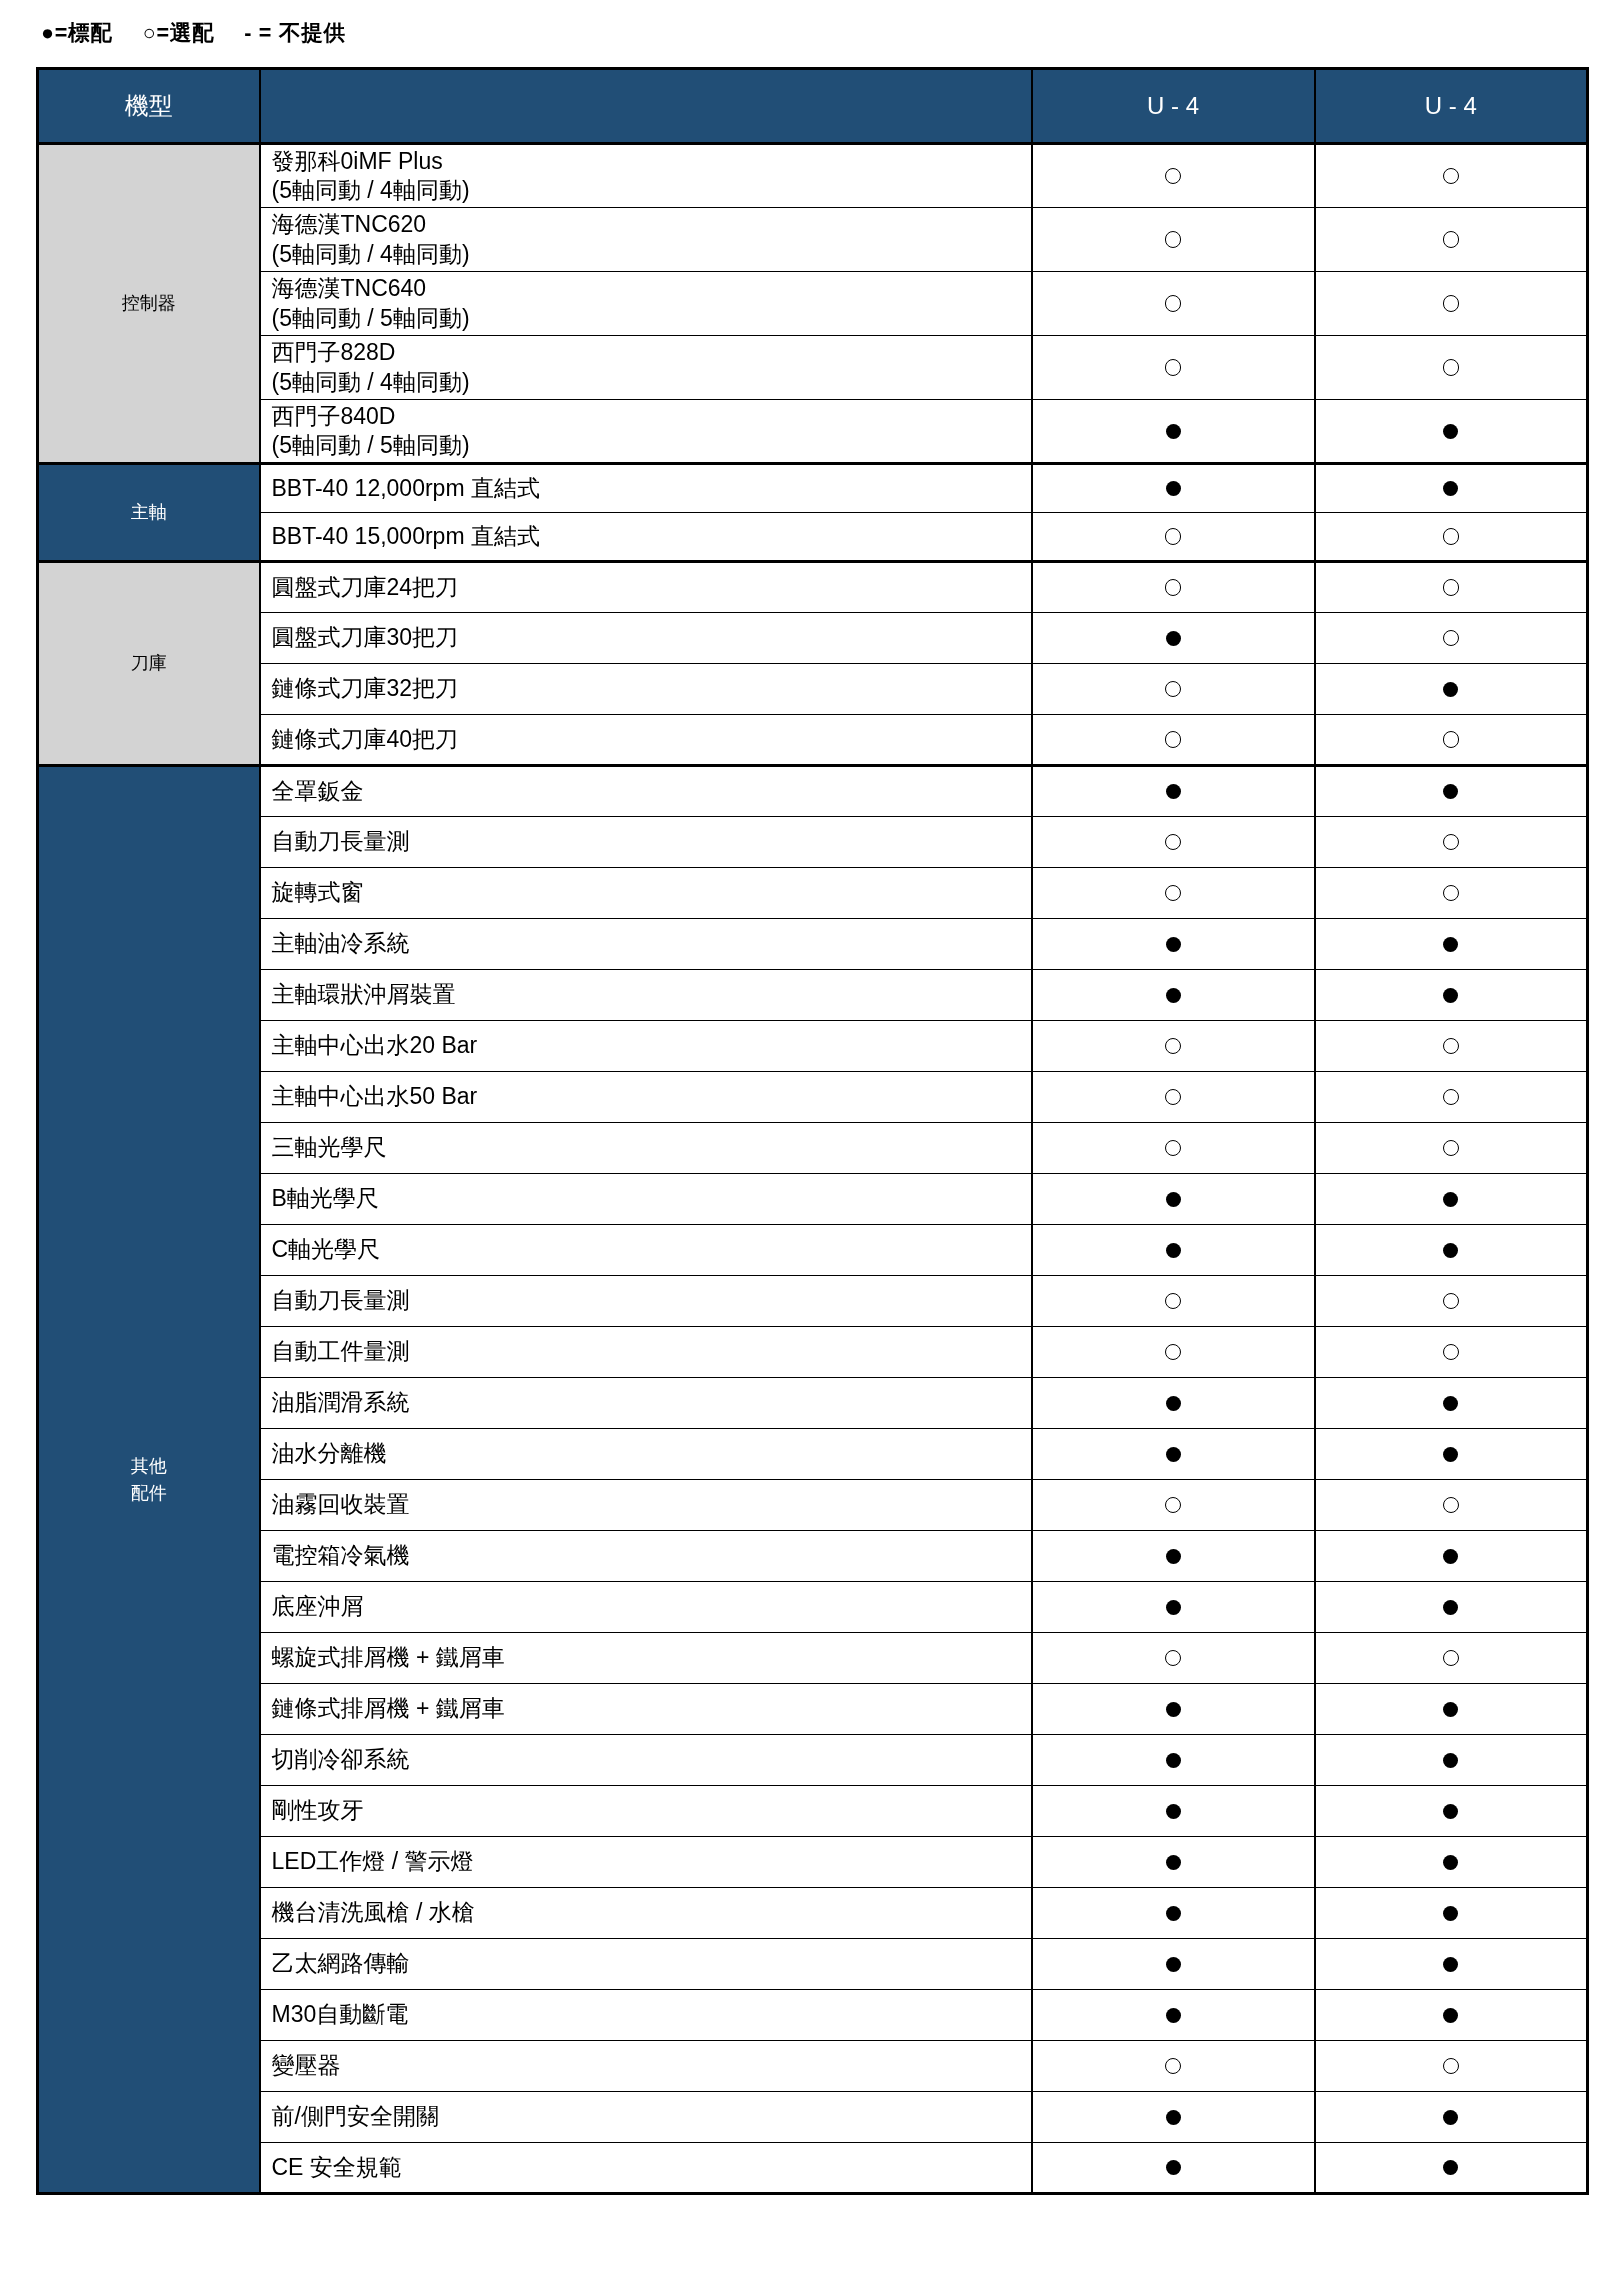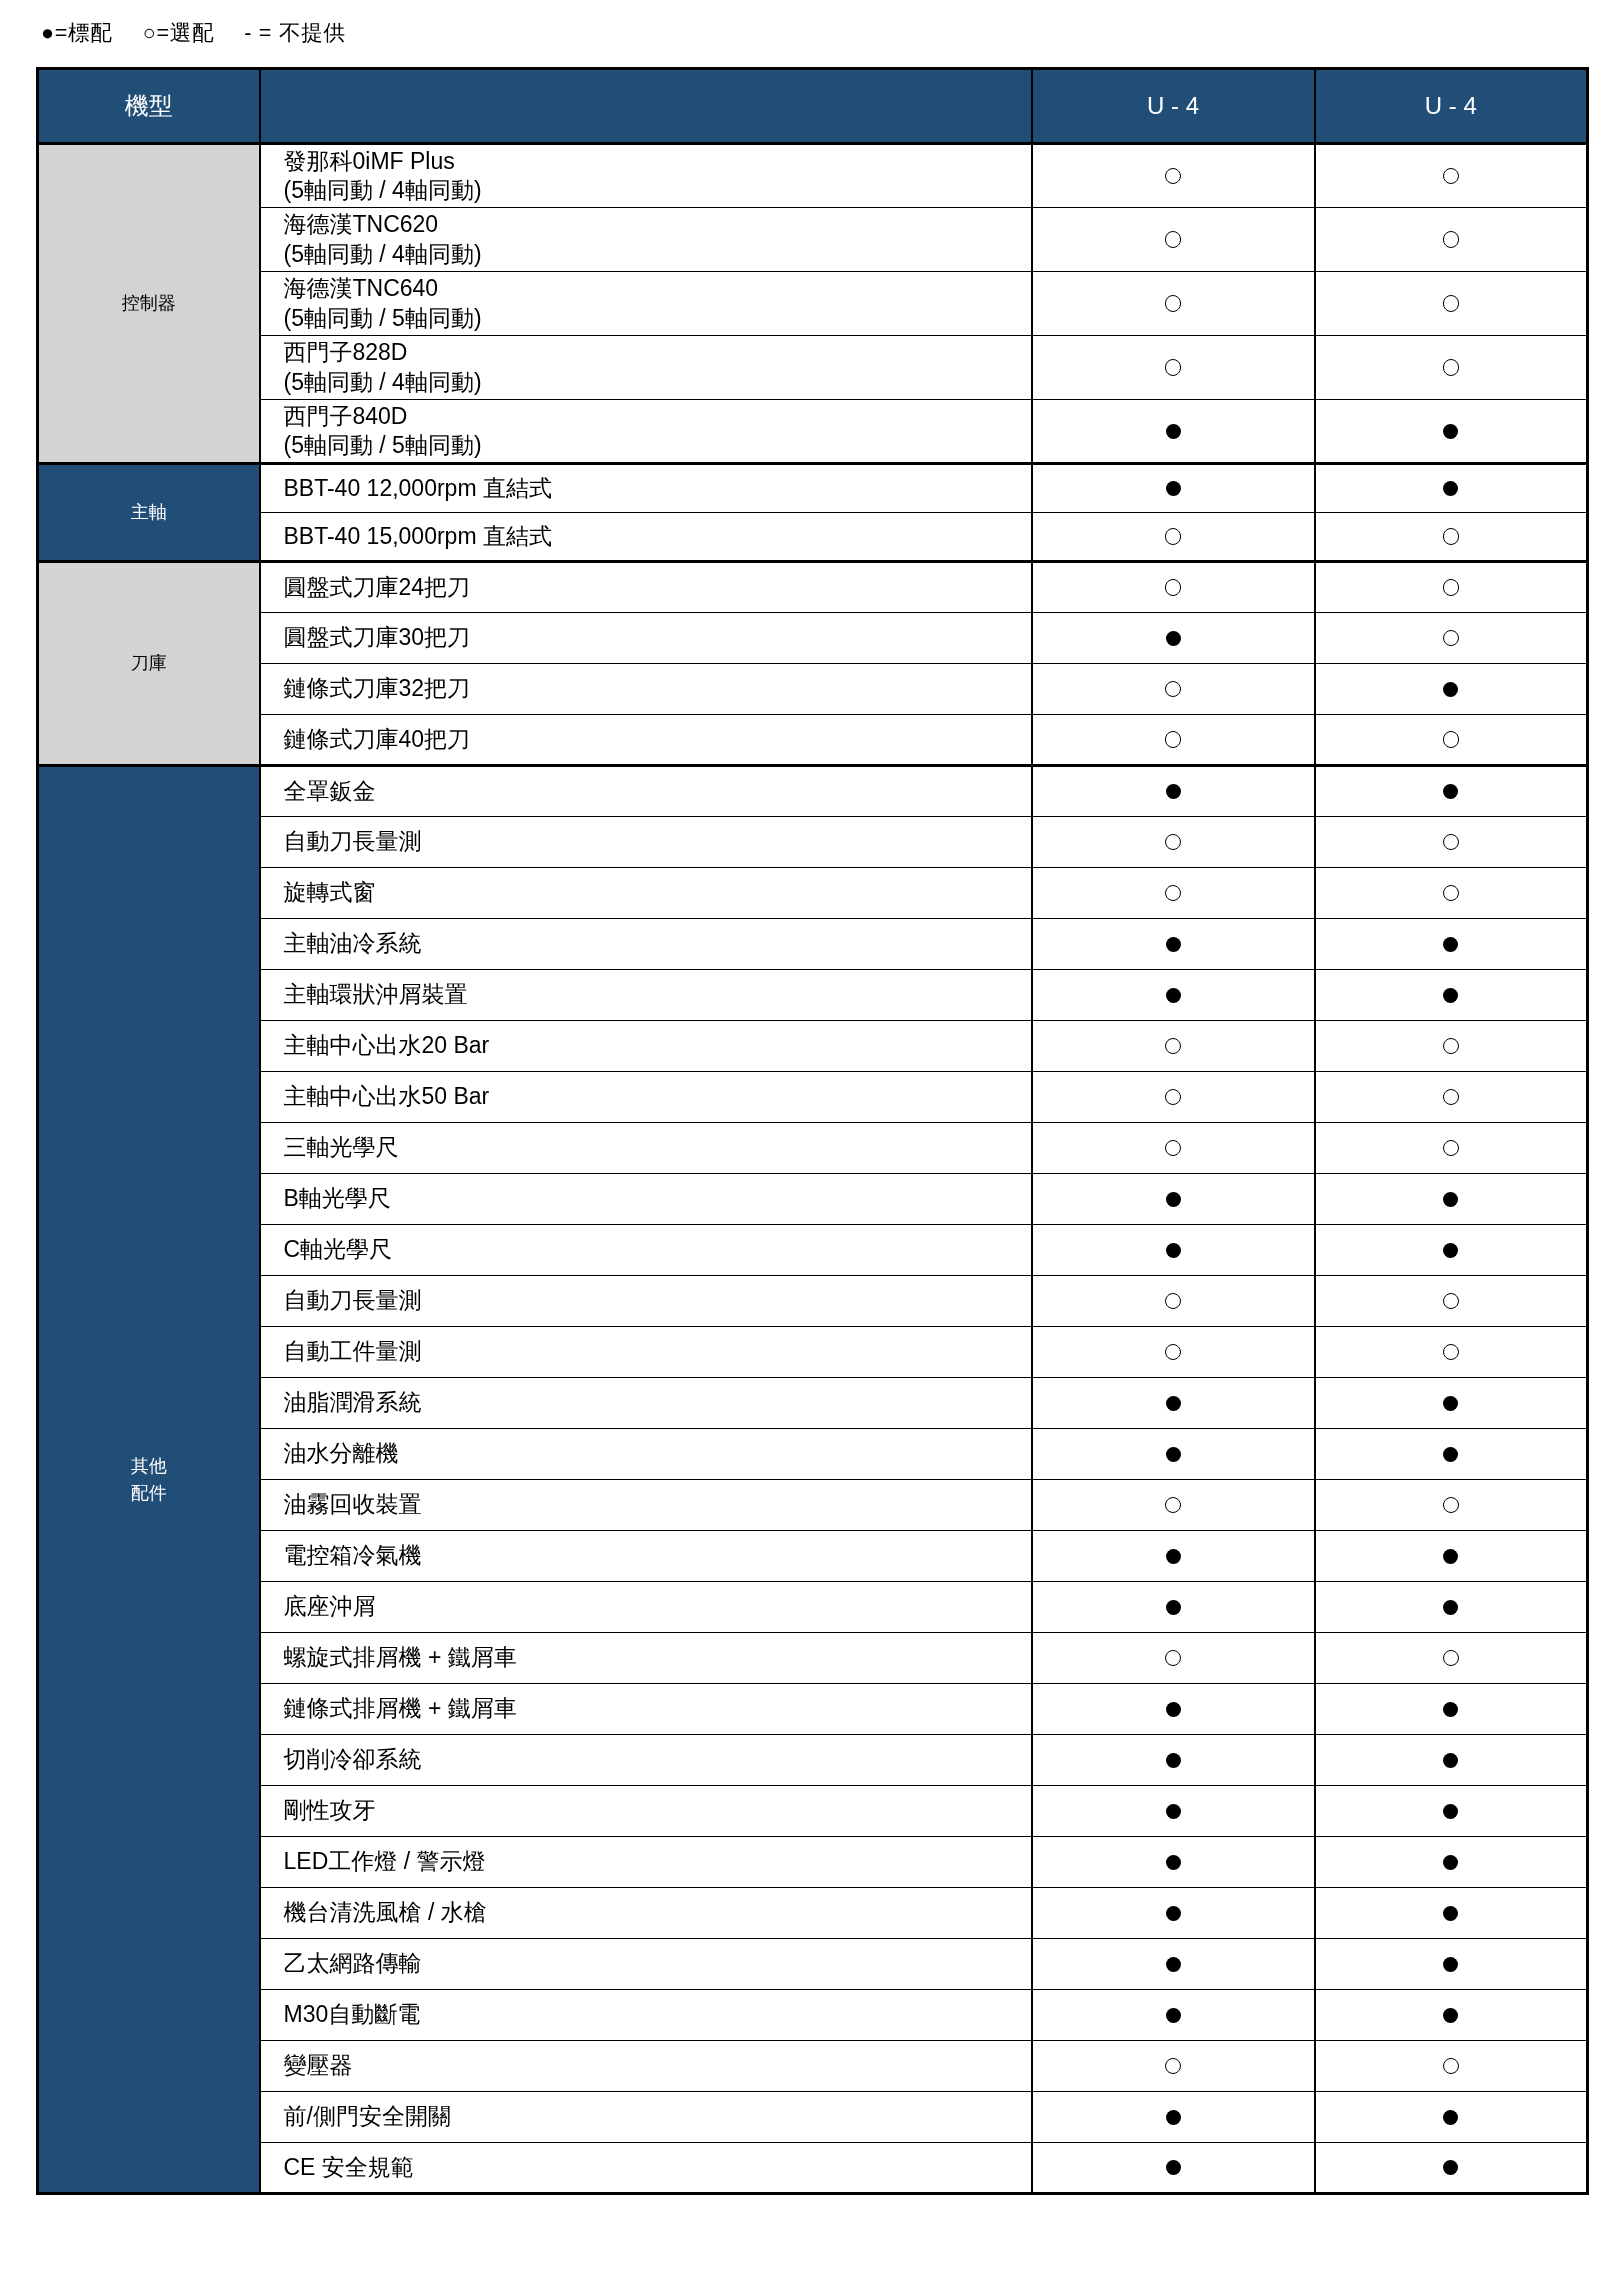--- a/index.html
+++ b/index.html
@@ -25,7 +25,7 @@
     letter-spacing:0.7px;
     white-space:nowrap;
   }
-  .legend span{margin-right:30px;}
+  .legend span{margin-right:30px;font-weight:bold;}
   .legend span:last-child{margin-right:16px;}
   
   table.spec{

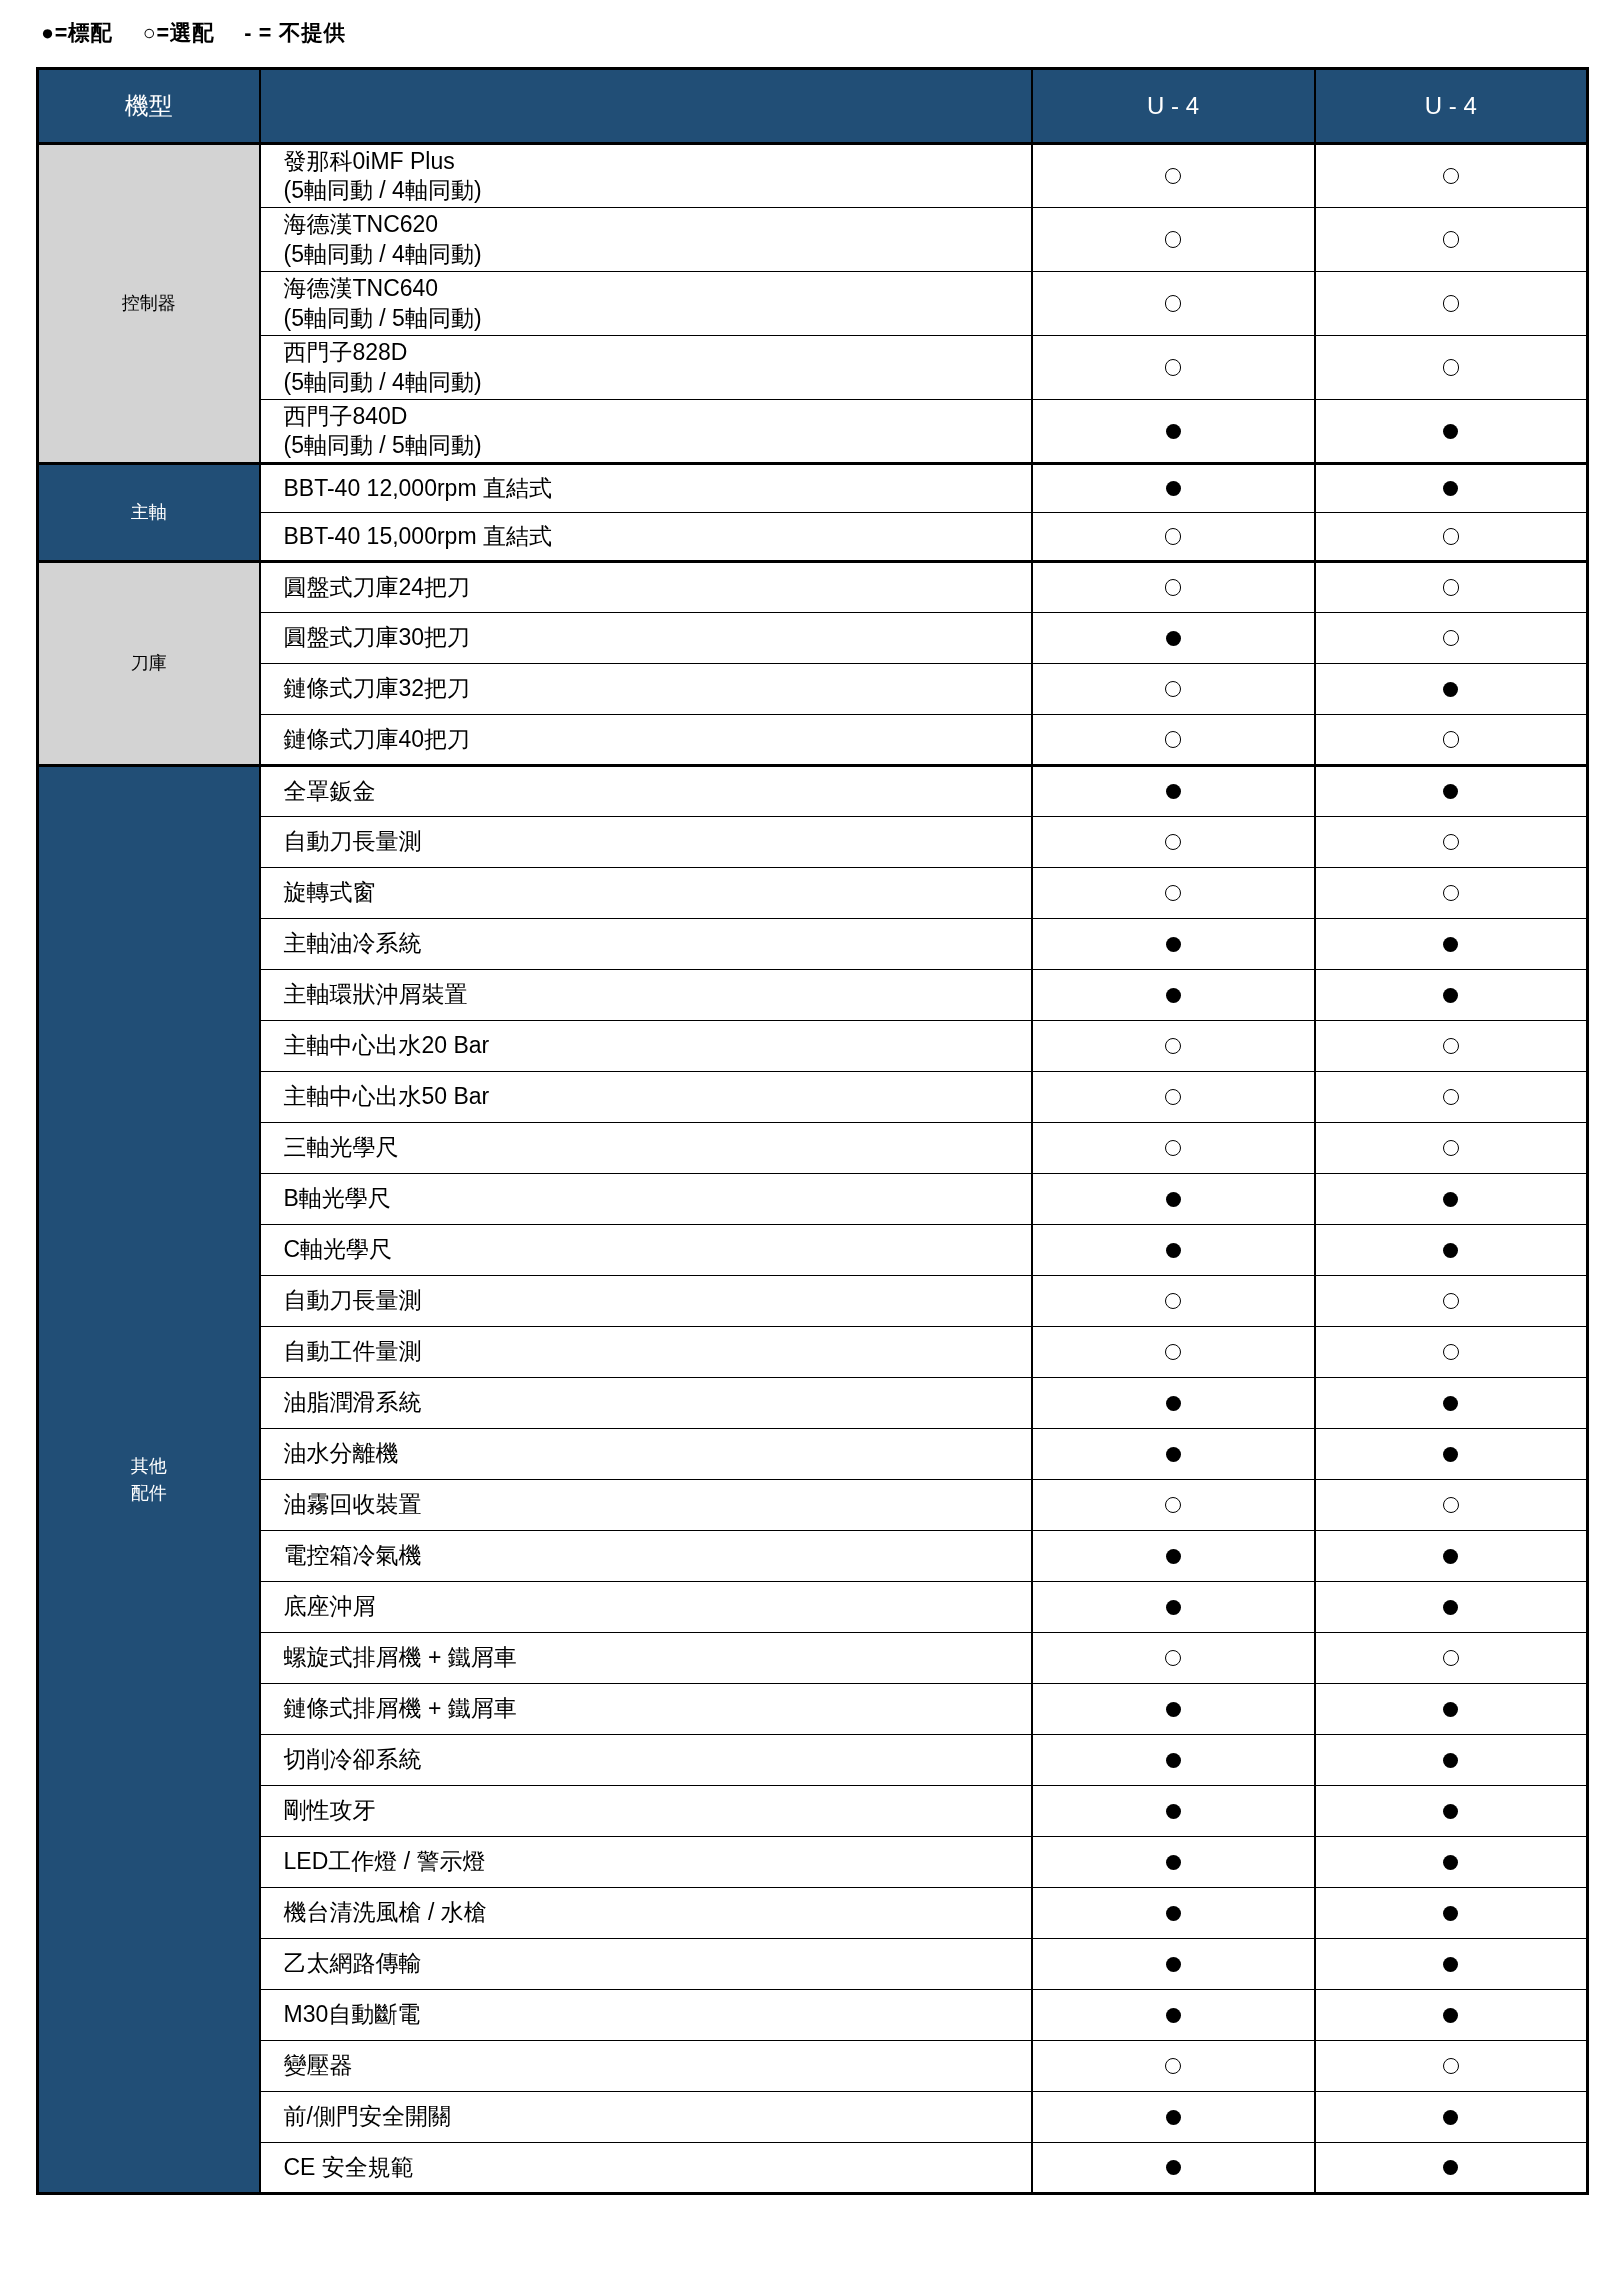--- a/index.html
+++ b/index.html
@@ -54,7 +54,7 @@
   td.item-cell{
     font-size:23px;color:#000;
     text-align:left;
-    padding-left:23px;padding-right:5.2px;
+    padding-left:11px;padding-right:5.2px;
     line-height:1.28;
     white-space:pre-line;
   }

